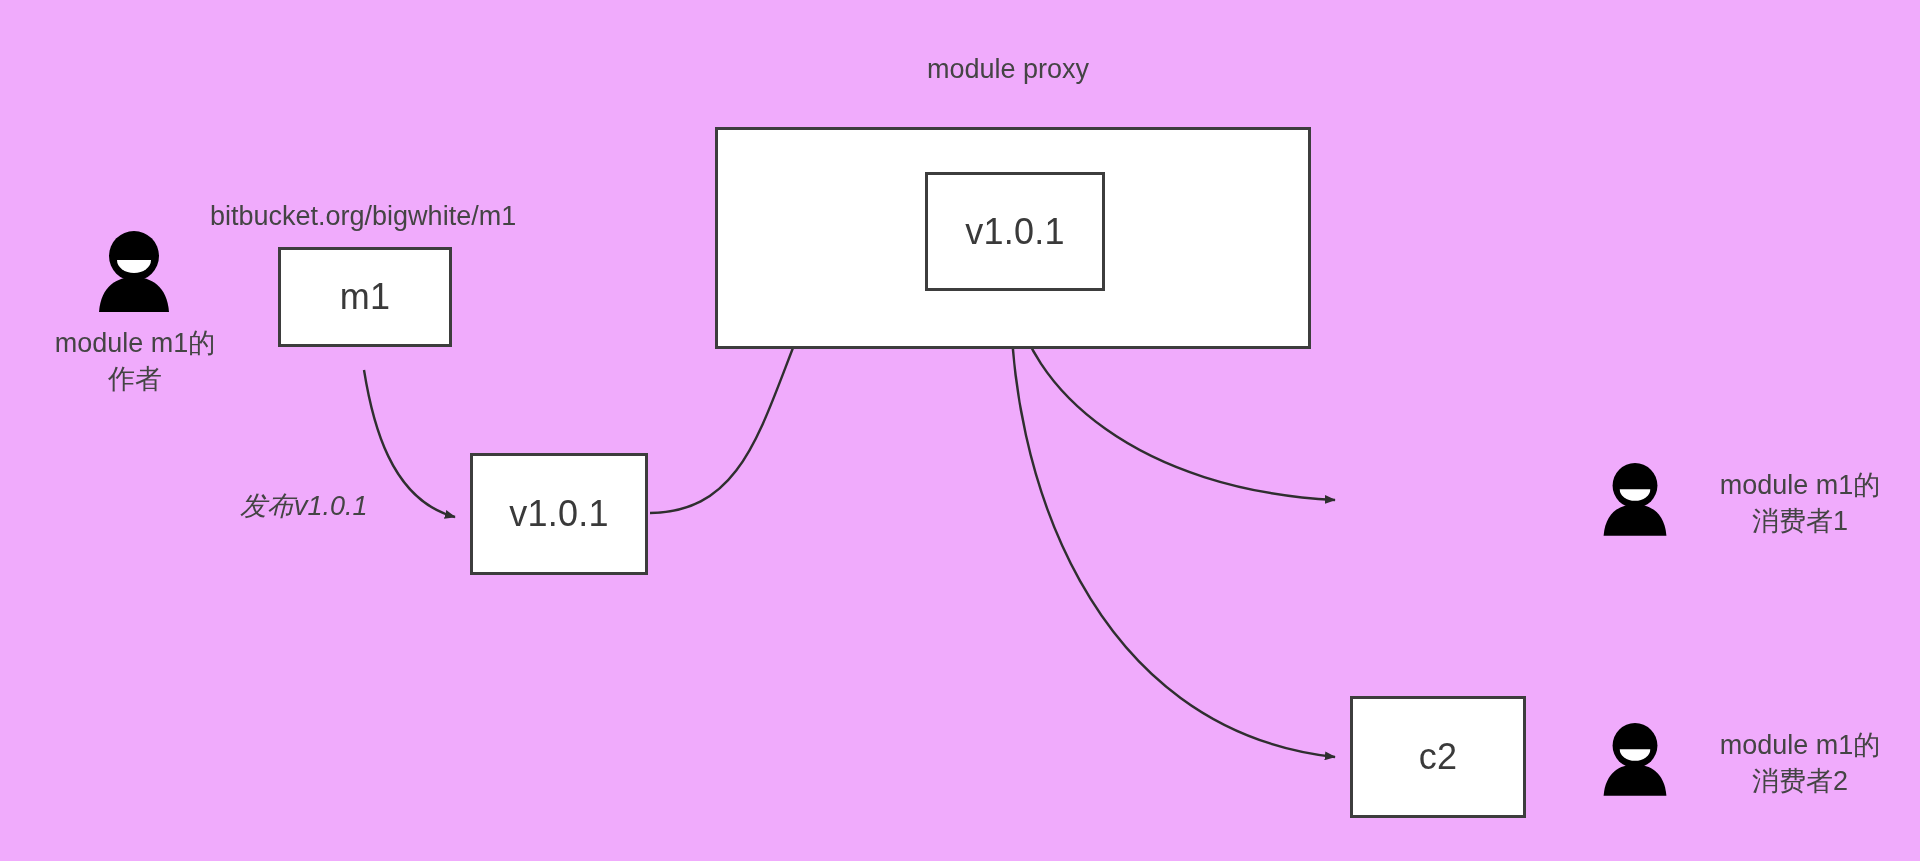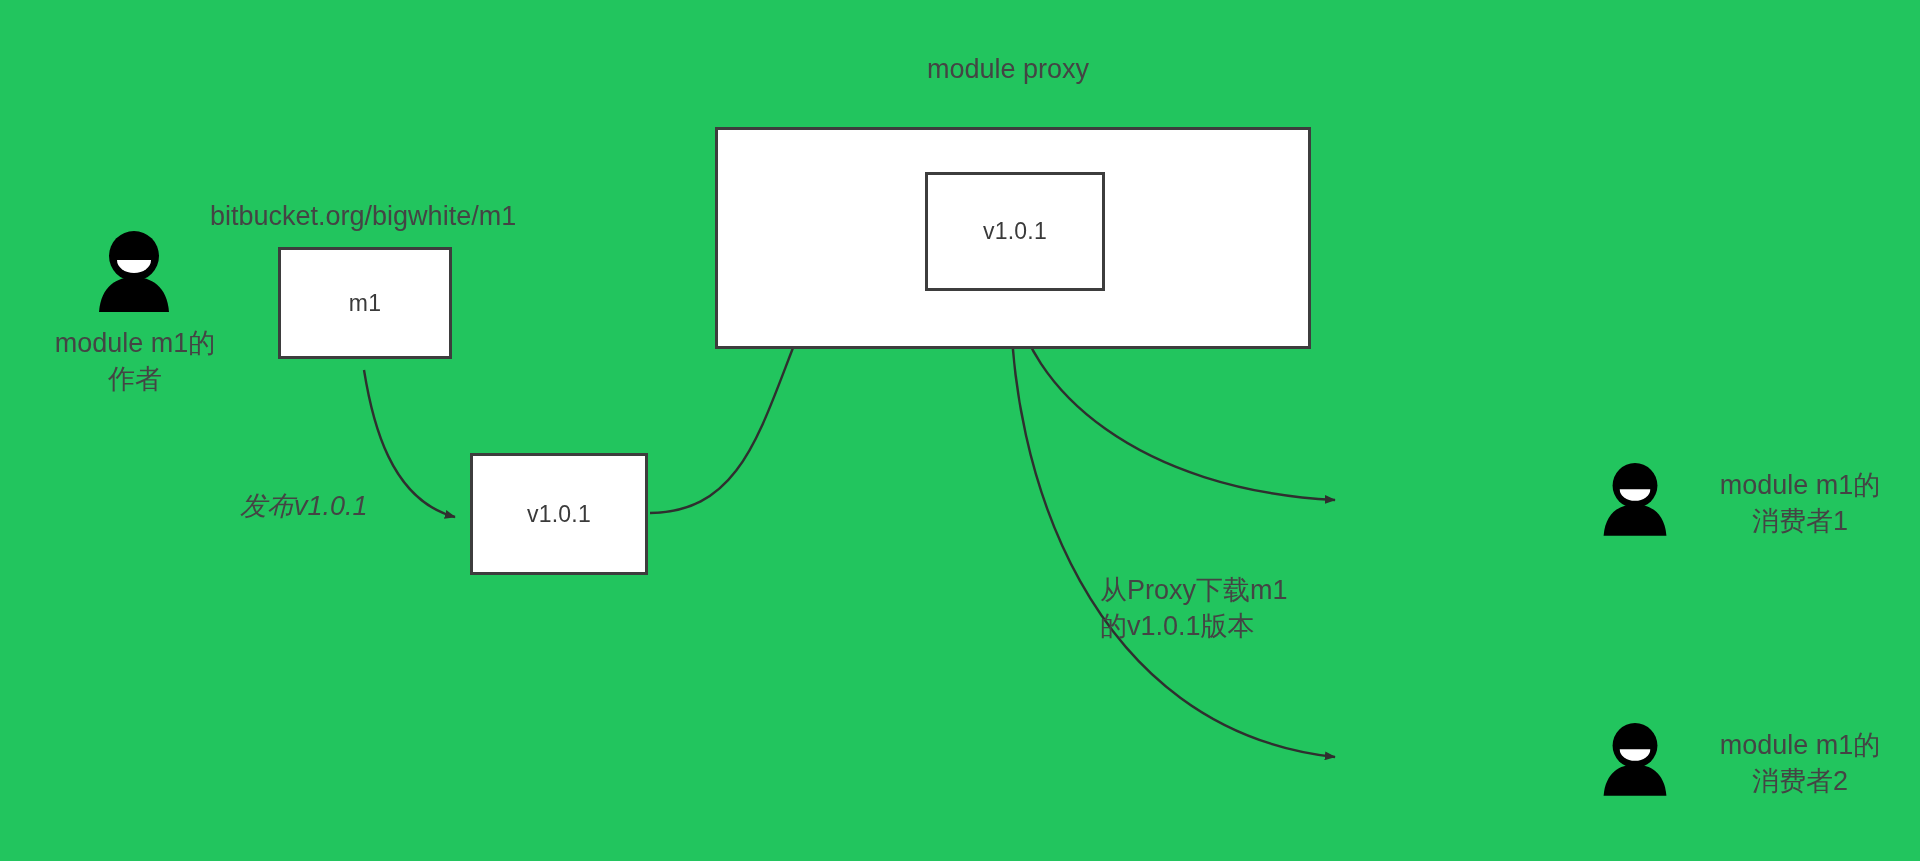--- a/index.html
+++ b/index.html
@@ -16,7 +16,7 @@
     position: relative;
     width: 1920px;
     height: 861px;
-    background: #22c55e;
+    background: #f0abfc;
     overflow: hidden;
   }
   #wires {

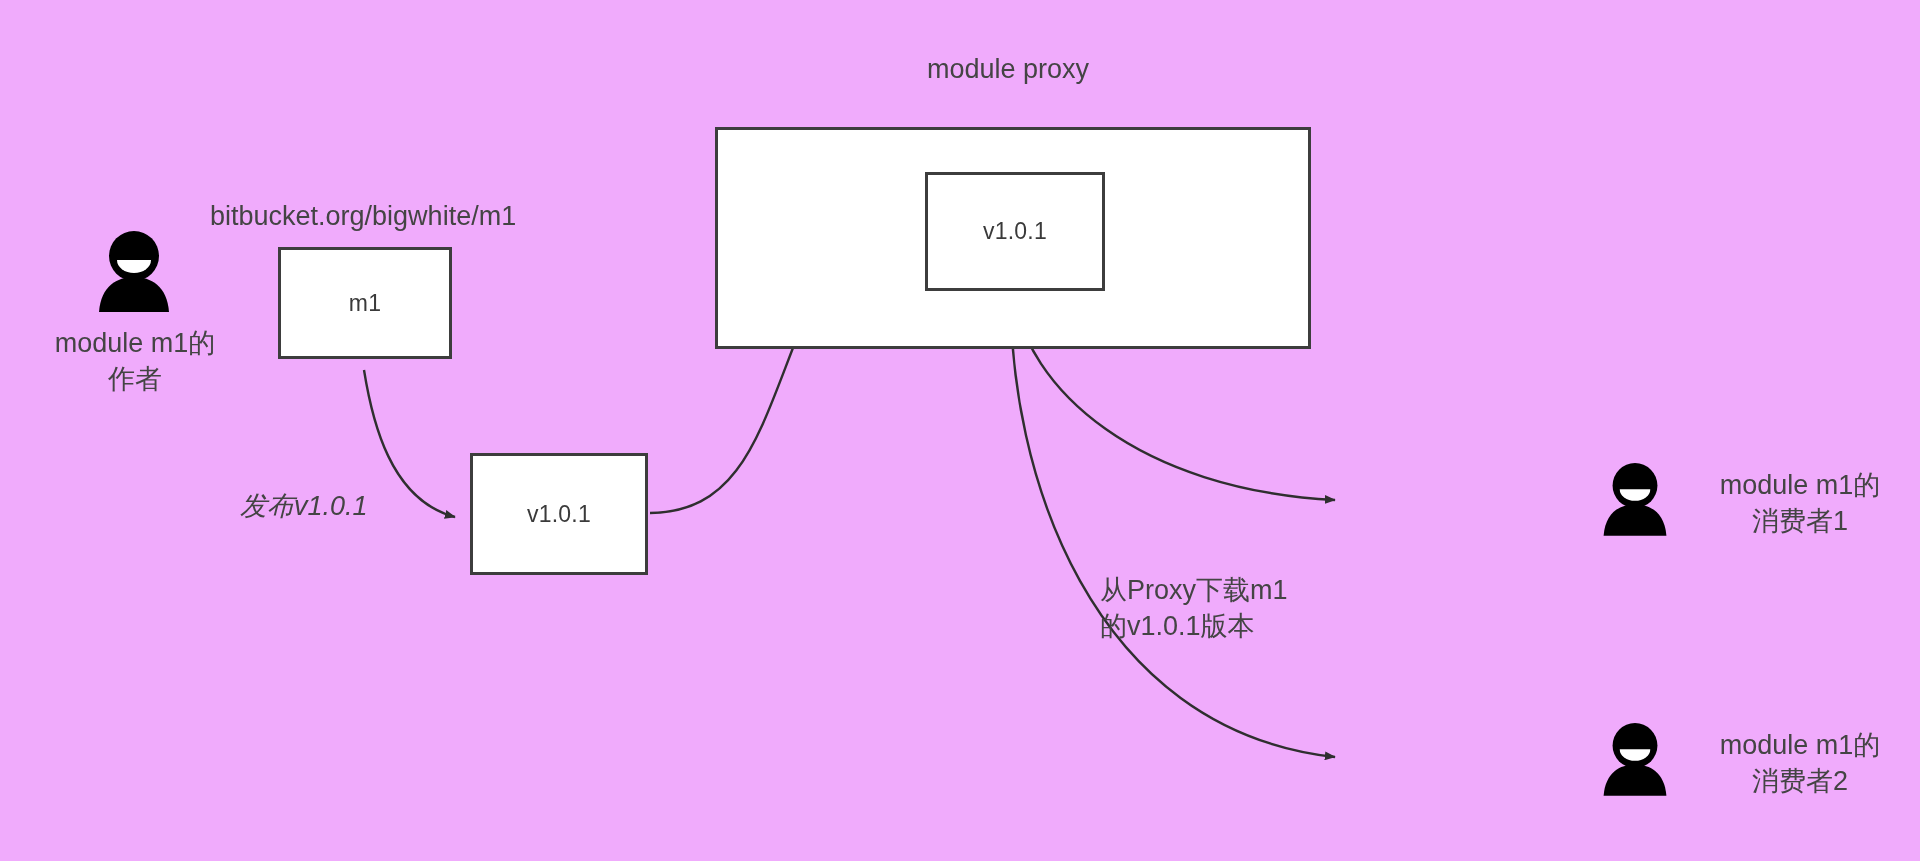--- a/index.html
+++ b/index.html
@@ -37,7 +37,7 @@
     justify-content: center;
   }
   .node-label {
-    font-size: 23px;
+    font-size: 36px;
     color: #3a3a3a;
     letter-spacing: 0.2px;
     line-height: 1;

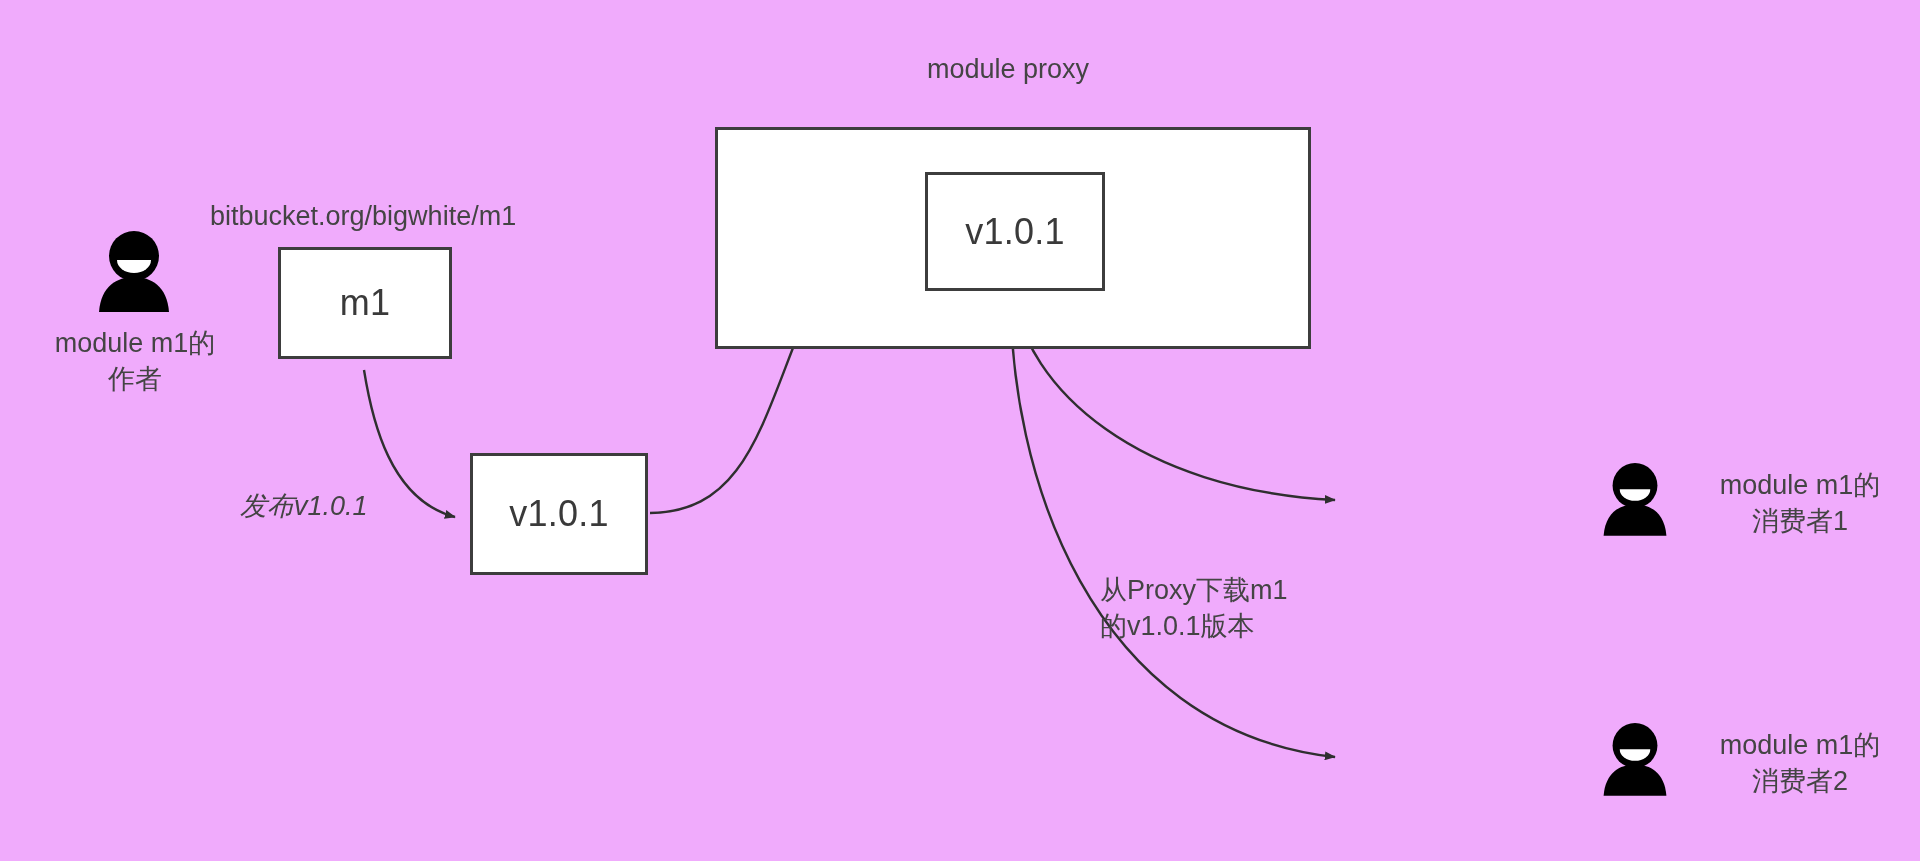--- a/index.html
+++ b/index.html
@@ -124,7 +124,7 @@
 
   <div class="free-text left-text" style="left:210px; top:178px; width:420px;">bitbucket.org/bigwhite/m1</div>
 
-  <div class="node-box" style="left:278px; top:247px; width:174px; height:112px;">
+  <div class="node-box" style="left:278px; top:247px; width:174px; height:100px;">
     <span class="node-label">m1</span>
   </div>
 

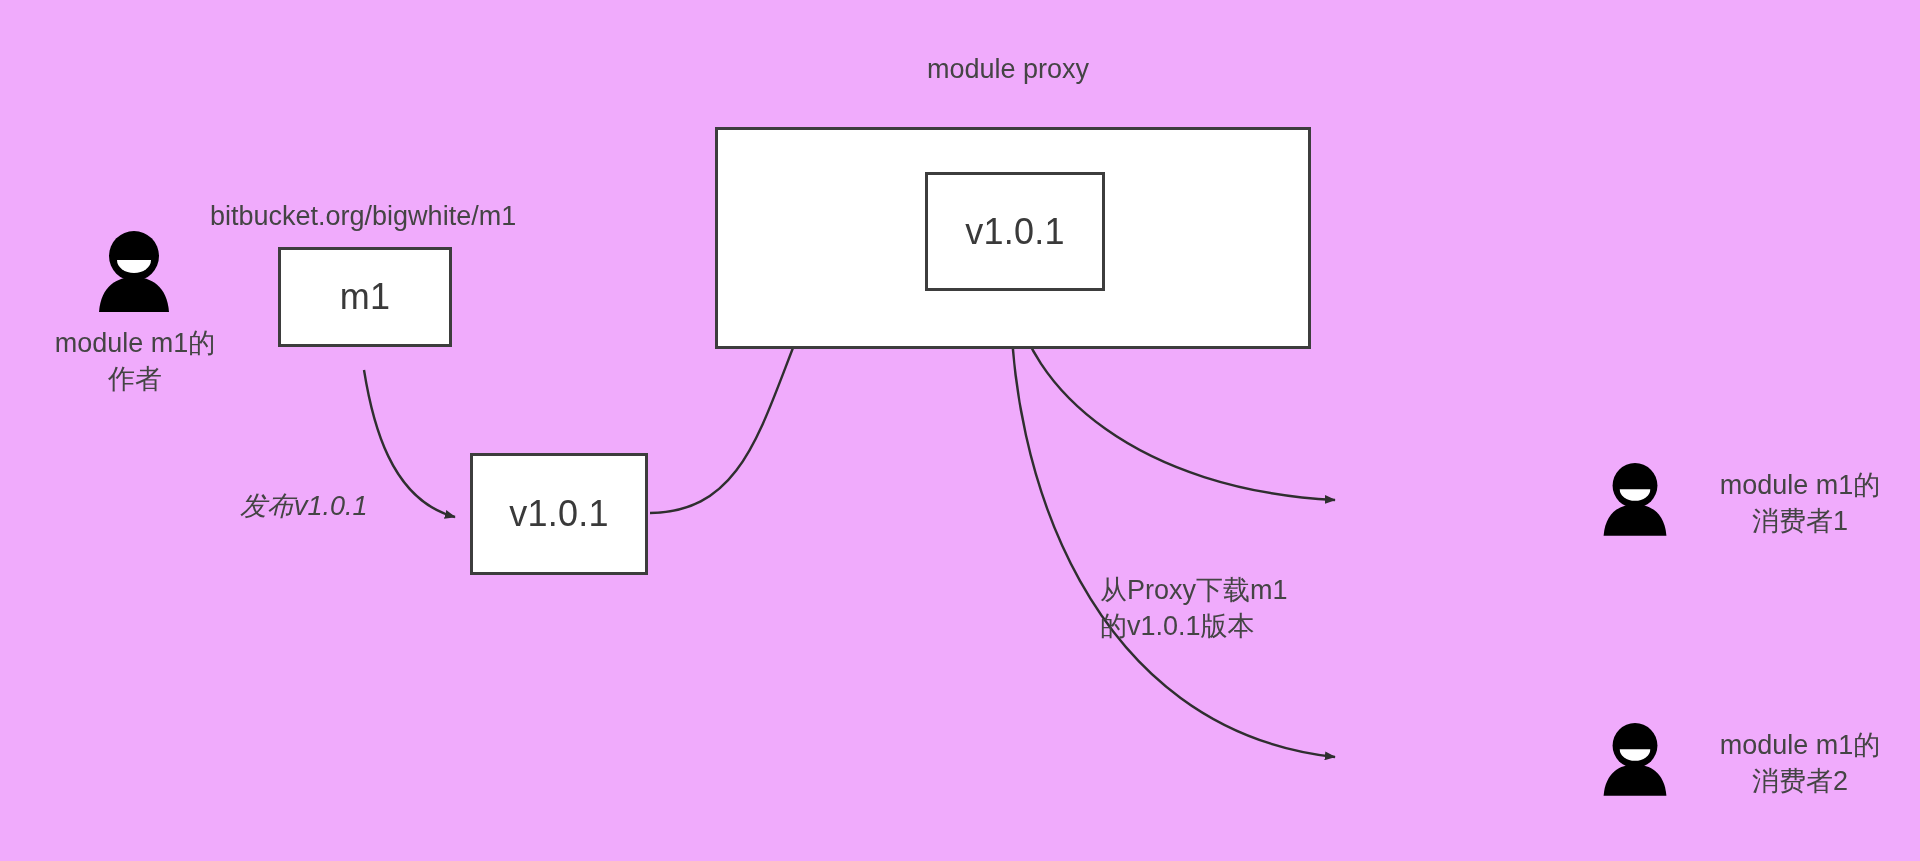--- a/index.html
+++ b/index.html
@@ -134,8 +134,6 @@
     <span class="node-label">v1.0.1</span>
   </div>
 
-  <div class="free-text left-text" style="left:1100px; top:552px; width:320px;">从Proxy下载m1
-的v1.0.1版本</div>
 
 
   <div class="person-icon" style="left:1600px; top:462px;">

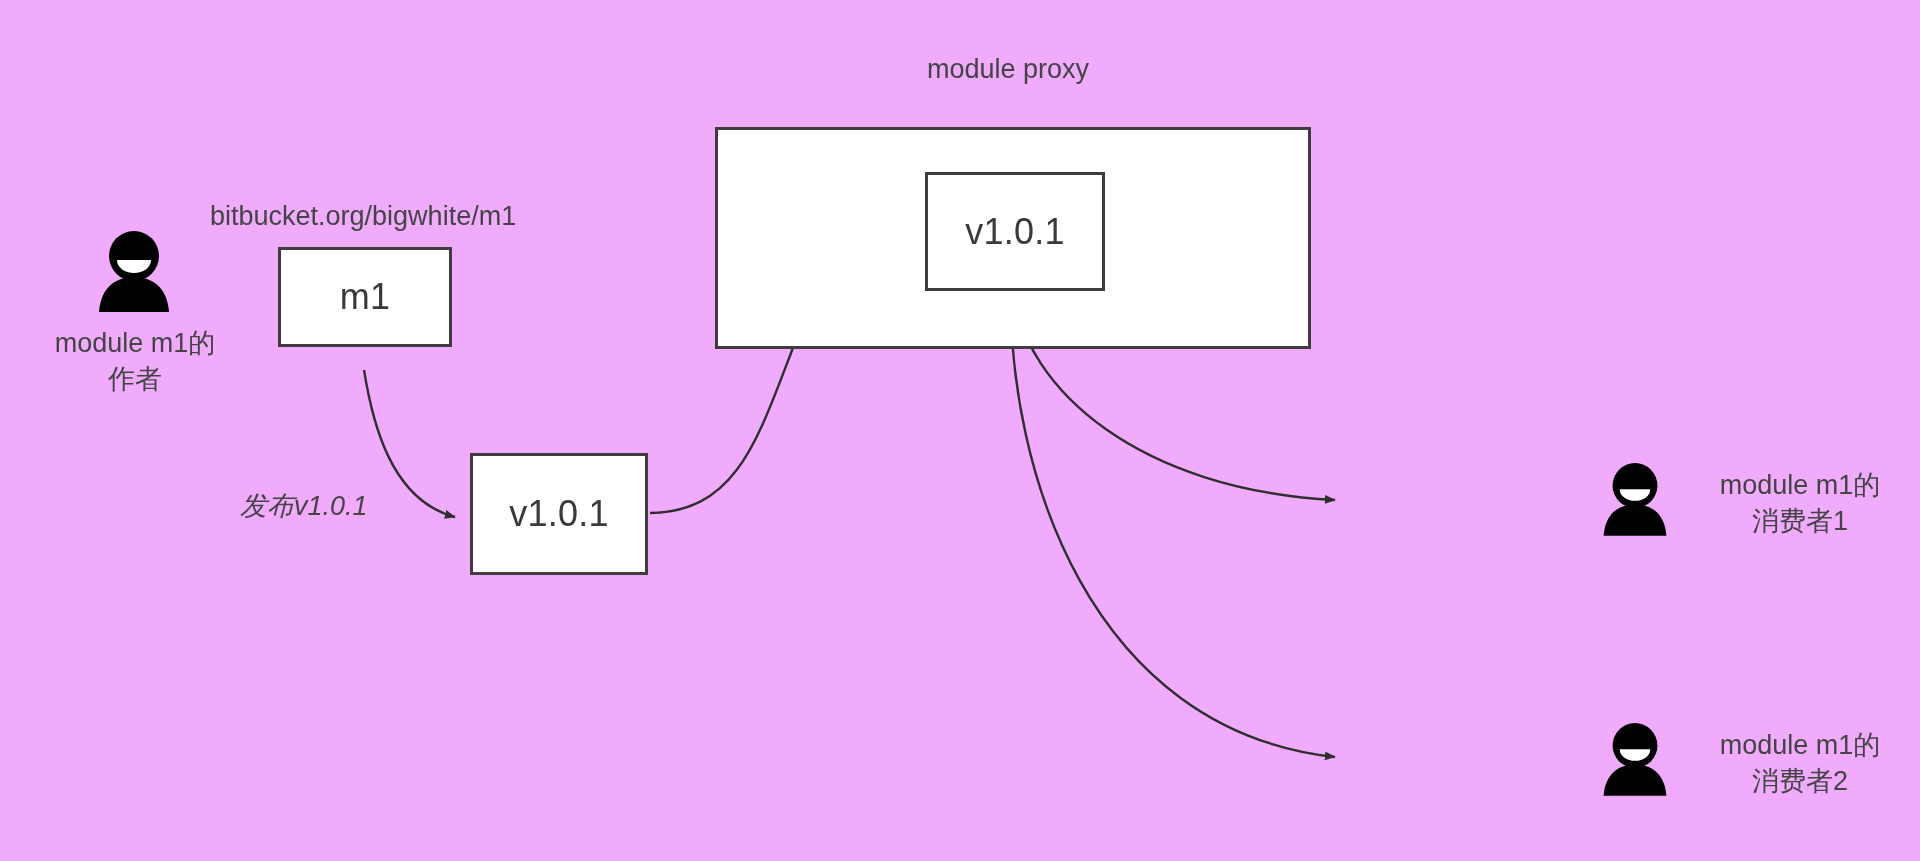--- a/index.html
+++ b/index.html
@@ -147,6 +147,9 @@
   <div class="cap-right" style="left:1680px; top:468px; width:240px;">module m1的
 消费者1</div>
 
+  <div class="node-box" style="left:1350px; top:696px; width:176px; height:122px;">
+    <span class="node-label">c2</span>
+  </div>
 
   <div class="person-icon" style="left:1600px; top:722px;">
     <svg width="70" height="74" viewBox="0 0 78 82" xmlns="http://www.w3.org/2000/svg">

